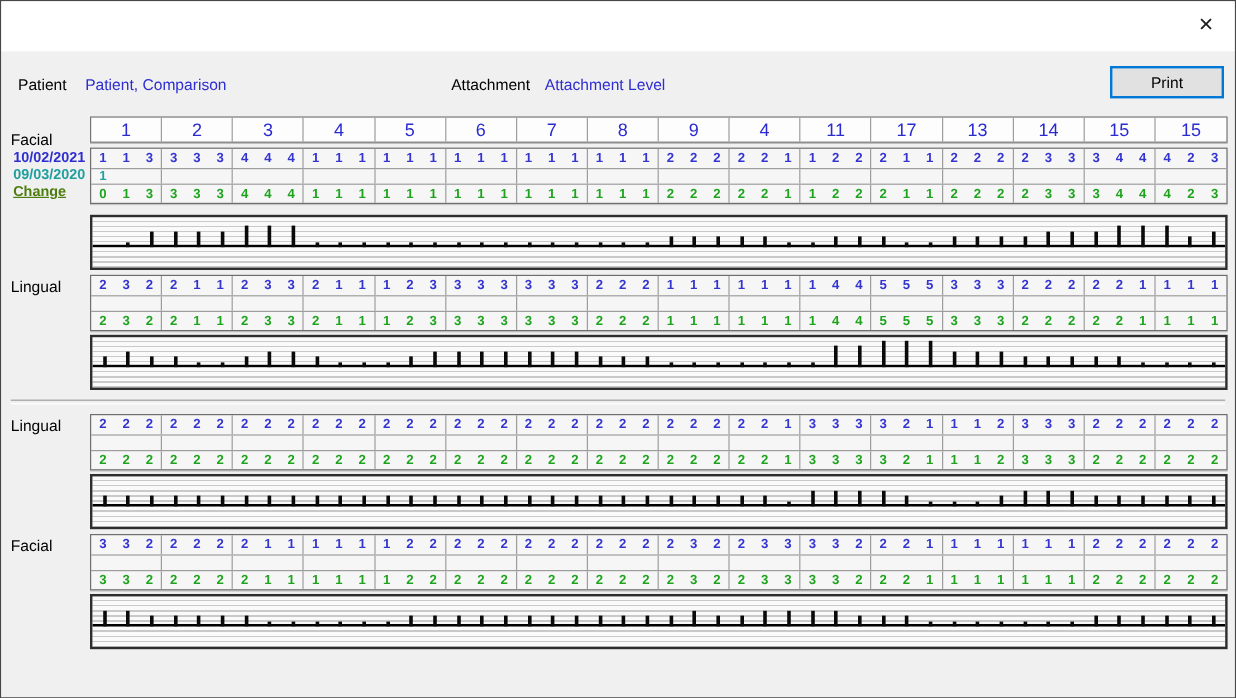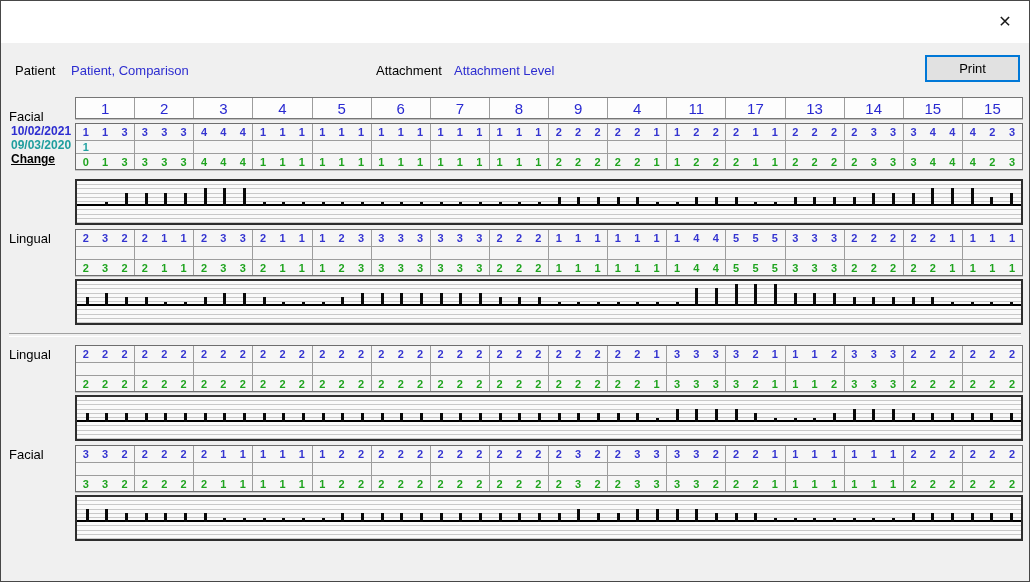--- a/index.html
+++ b/index.html
@@ -11,7 +11,7 @@
   .lbl{position:absolute;font-size:13px;color:#000;white-space:nowrap;}
   .blue{color:#2d2dd0;}
   .teal{color:#1f9e9e;}
-  .green{color:#000000;text-decoration:underline;}
+  .green{color:#4d7c0f;text-decoration:underline;}
   .datelbl{position:absolute;font-size:12px;font-weight:bold;white-space:nowrap;}
   .print{position:absolute;right:9px;top:12px;width:95px;height:27px;background:#e1e1e1;border:2px solid #0078d7;box-sizing:border-box;font-size:13px;color:#000;font-family:"Liberation Sans",sans-serif;cursor:pointer;}
   .tooth-header{position:absolute;left:74px;width:948px;height:22px;display:grid;grid-template-columns:repeat(16,1fr);background:#fdfdfd;border:1px solid #767676;box-sizing:border-box;box-shadow:0 1px 0 #bfbfbf;}

